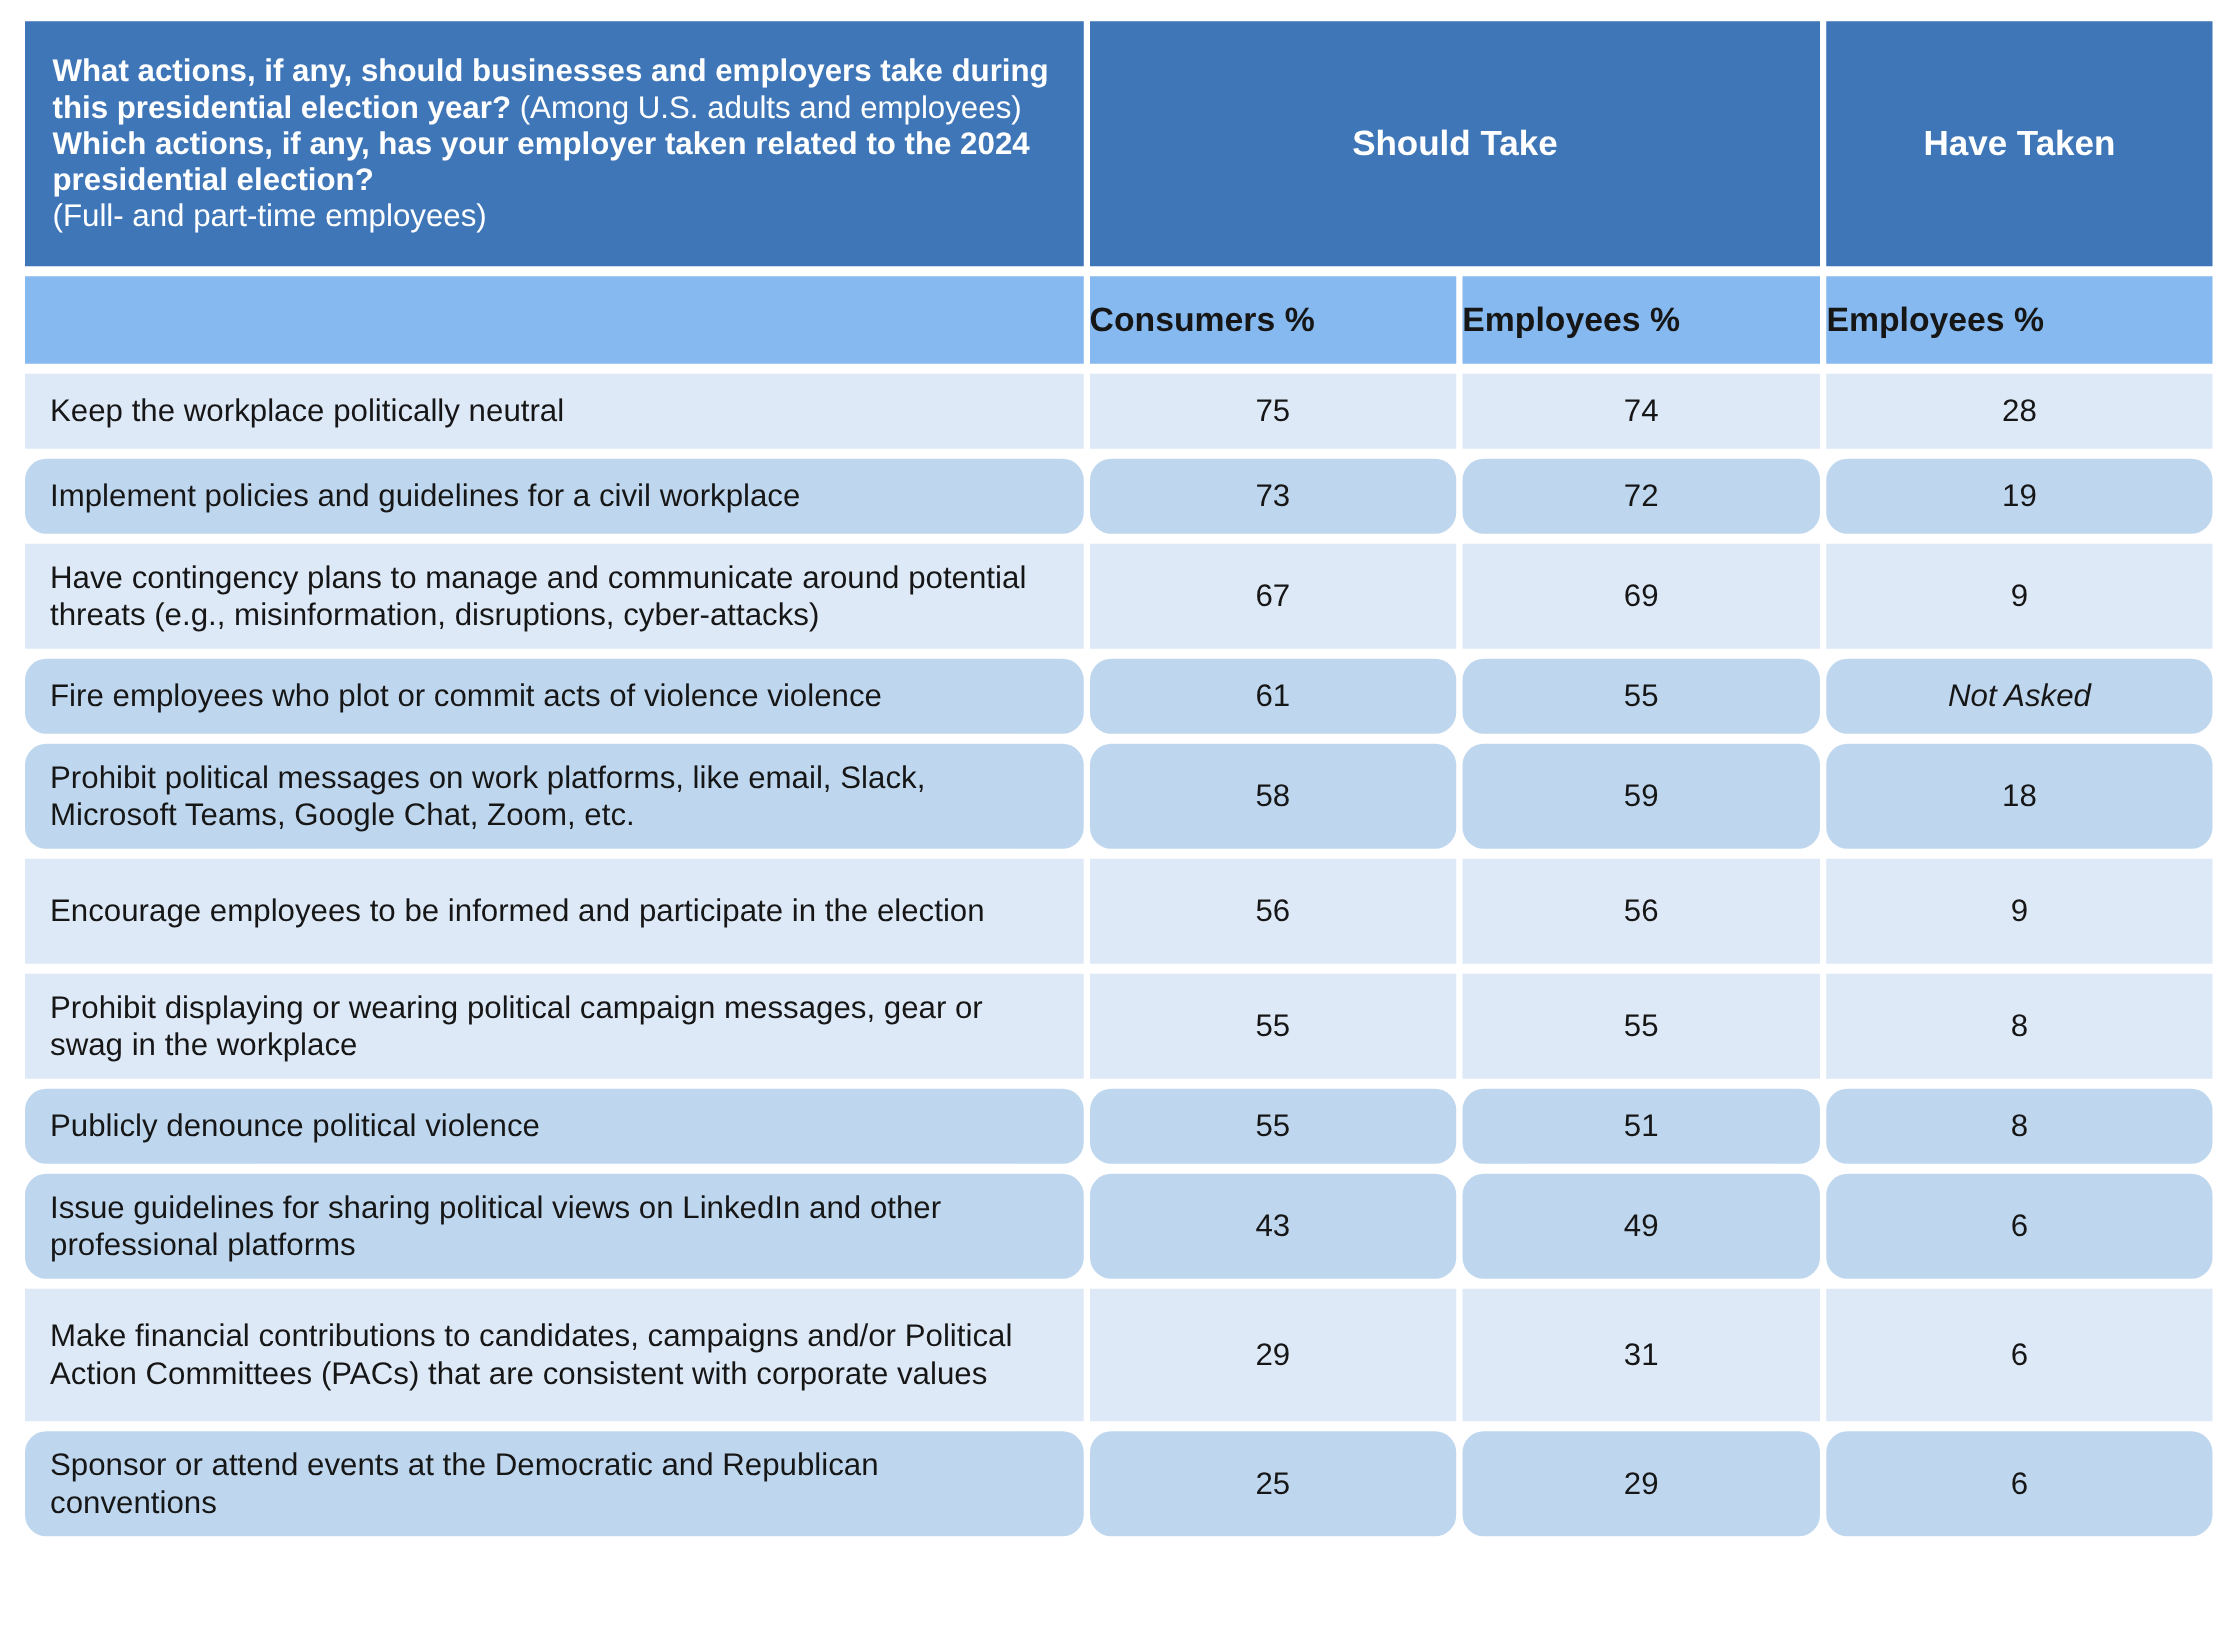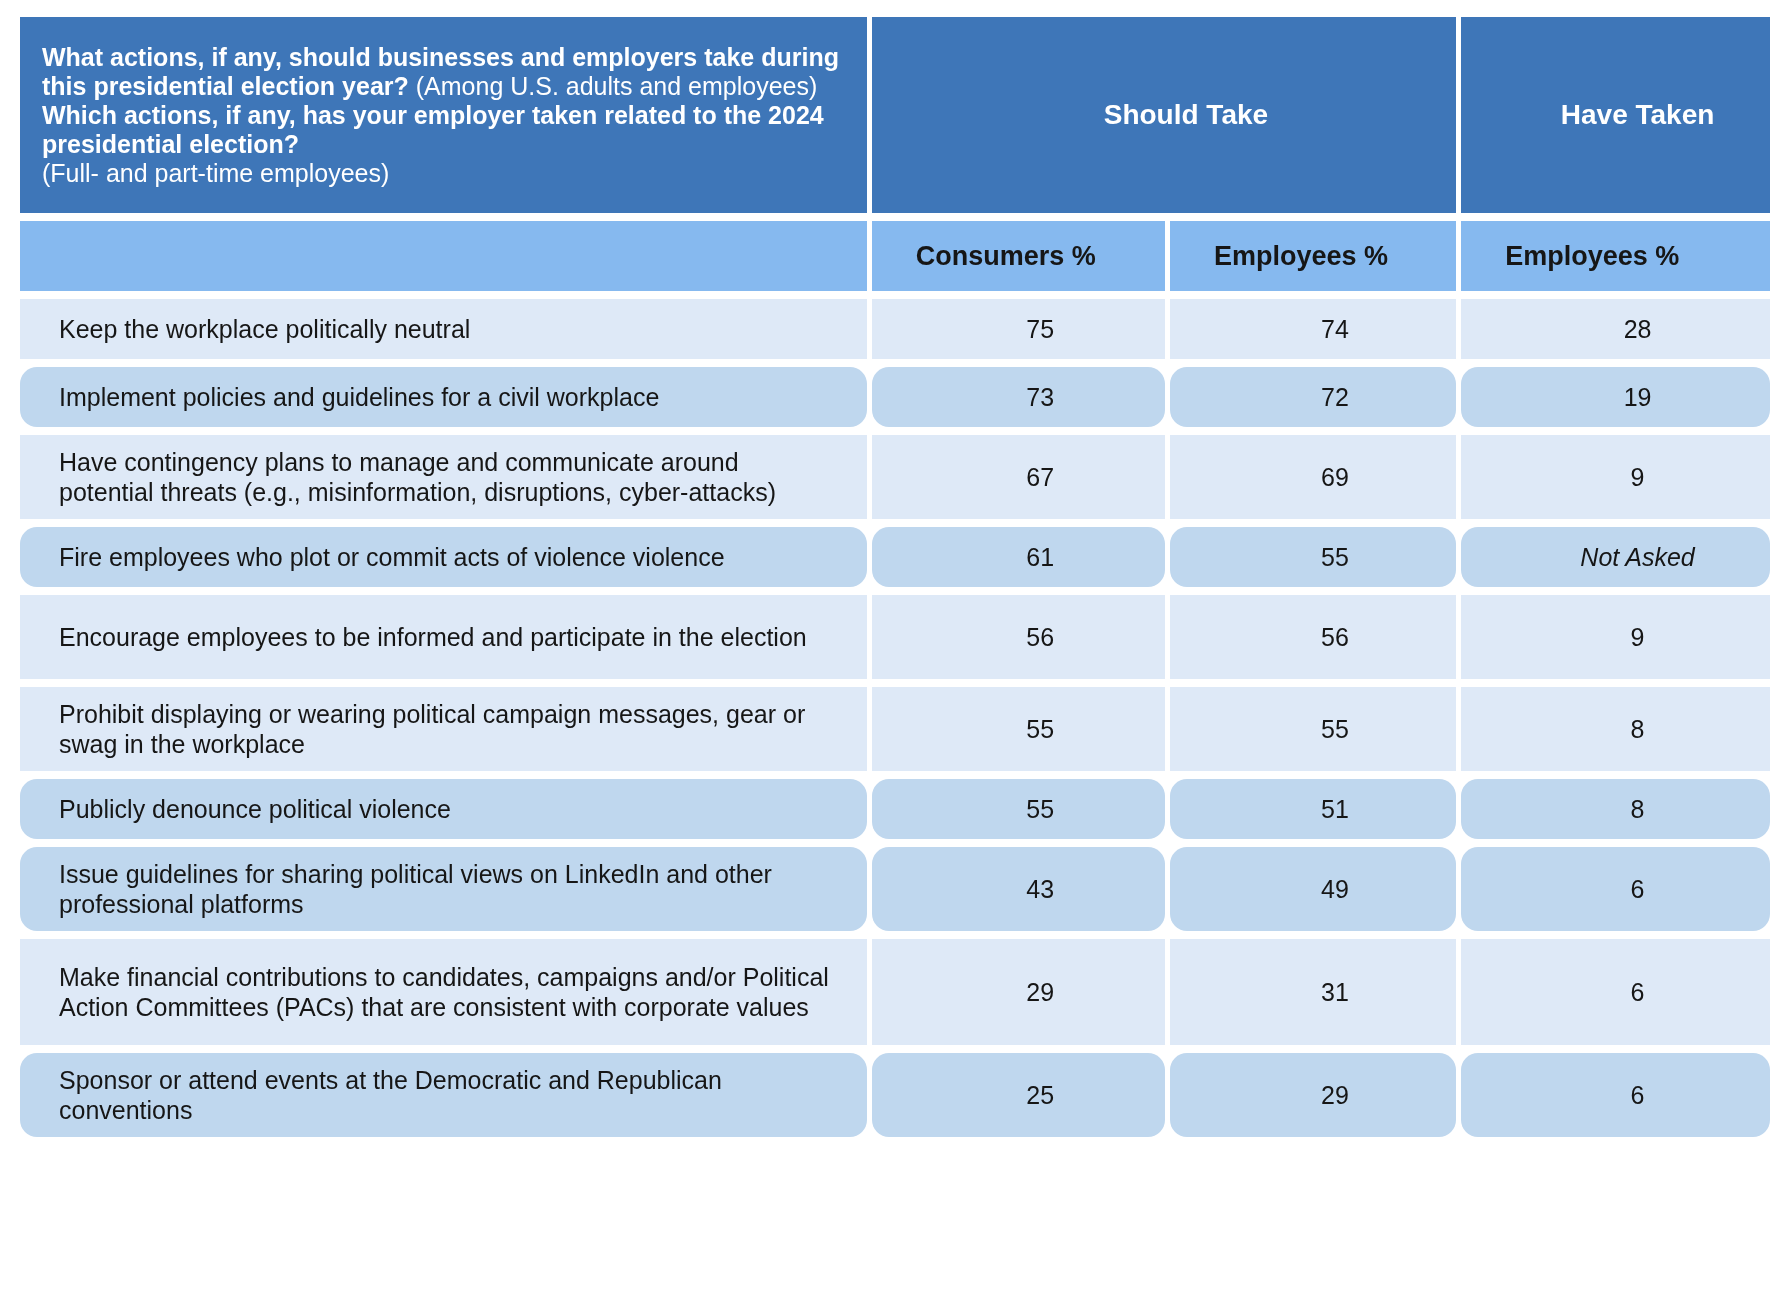--- a/index.html
+++ b/index.html
@@ -34,7 +34,7 @@
   col.c-emp-should{width:16.5%;}
   col.c-emp-taken{width:17.8%;}
 
-  td{vertical-align:middle;padding-left:44px;}
+  td{vertical-align:middle;}
 
   
   tr.header-row td{

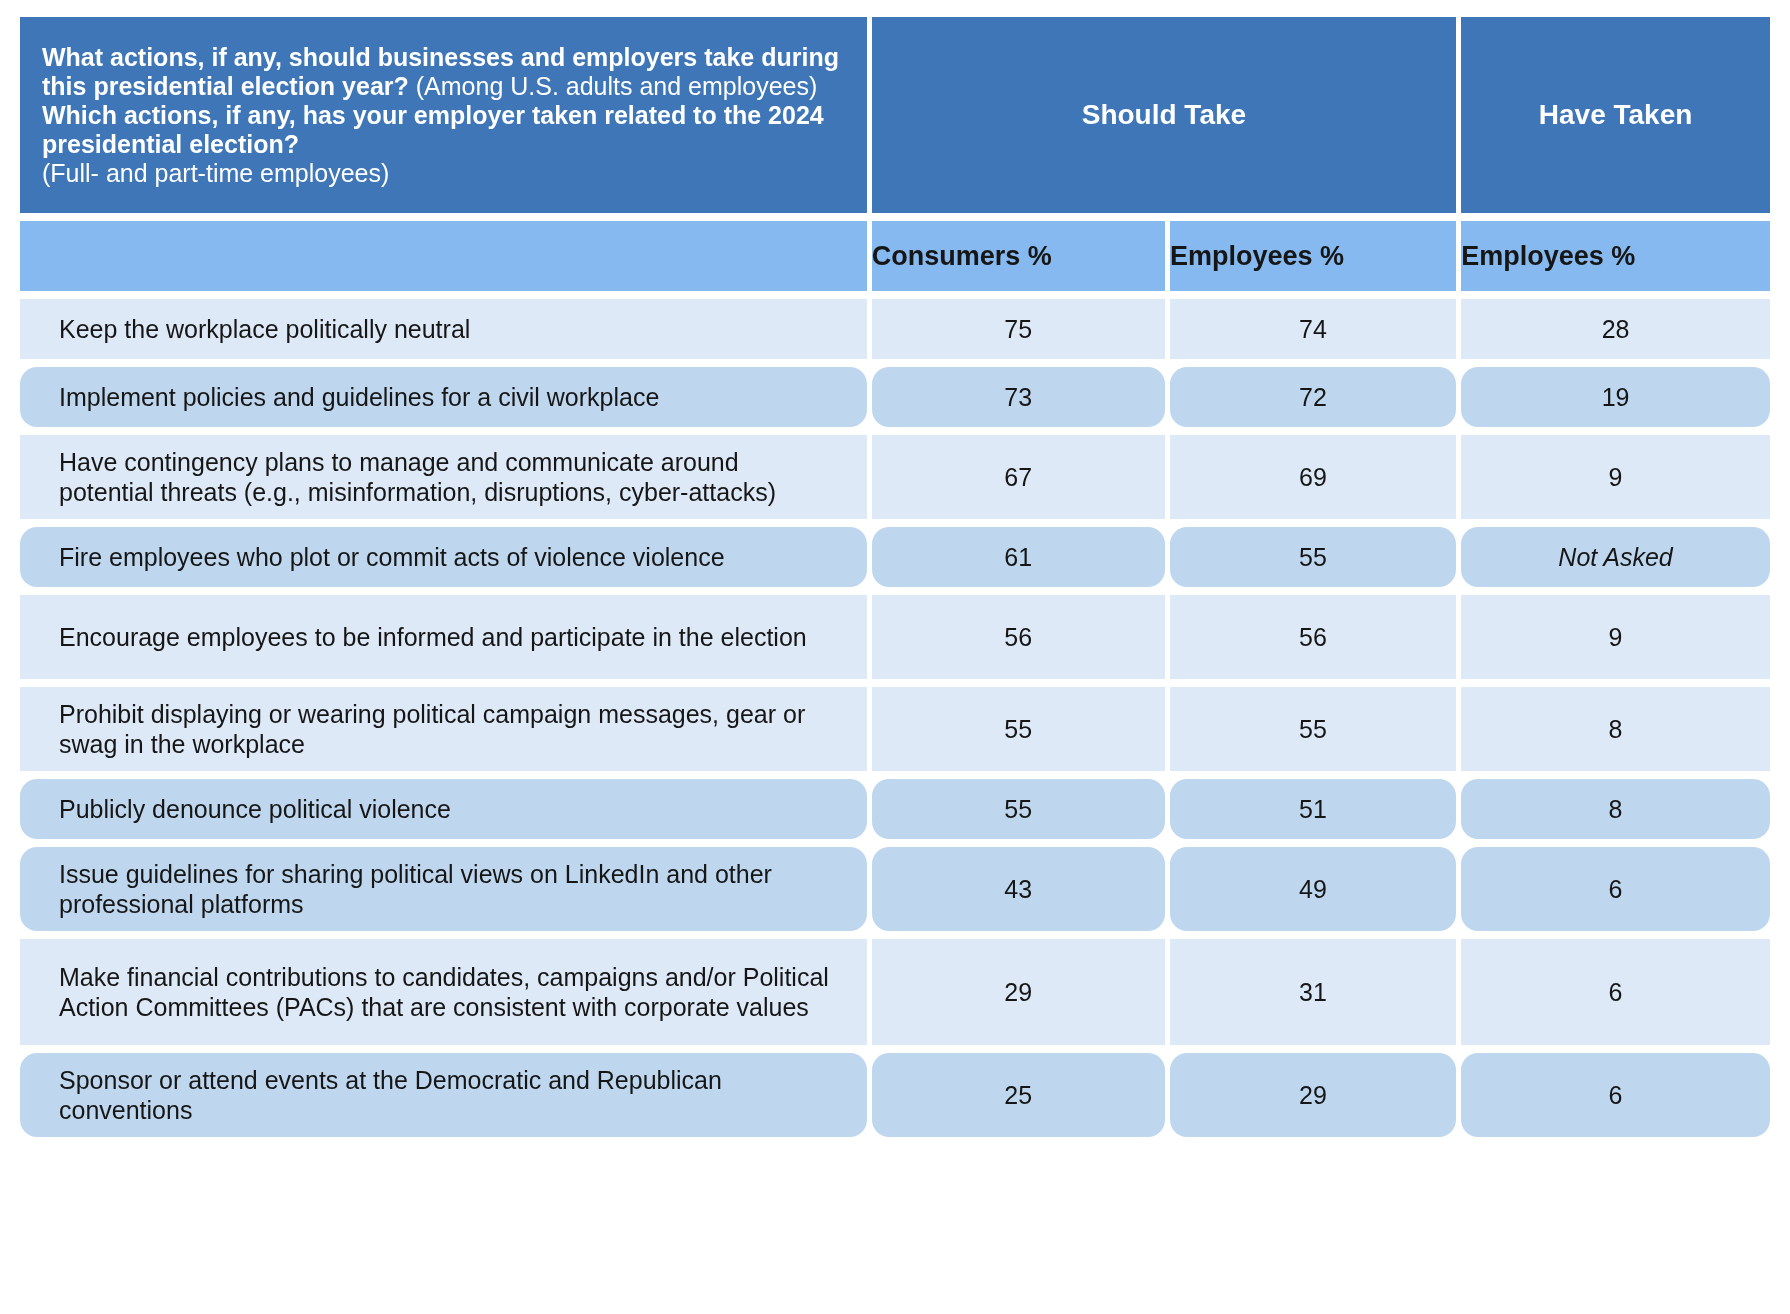--- a/index.html
+++ b/index.html
@@ -76,7 +76,7 @@
   tr.data-row.h3 td{height:106px;}
   td.label-cell{
     text-align:left;
-    padding:8px 30px 8px 39px;
+    padding:8px 30px 8px 20px;
     line-height:30px;
     margin-left:32px;
   }

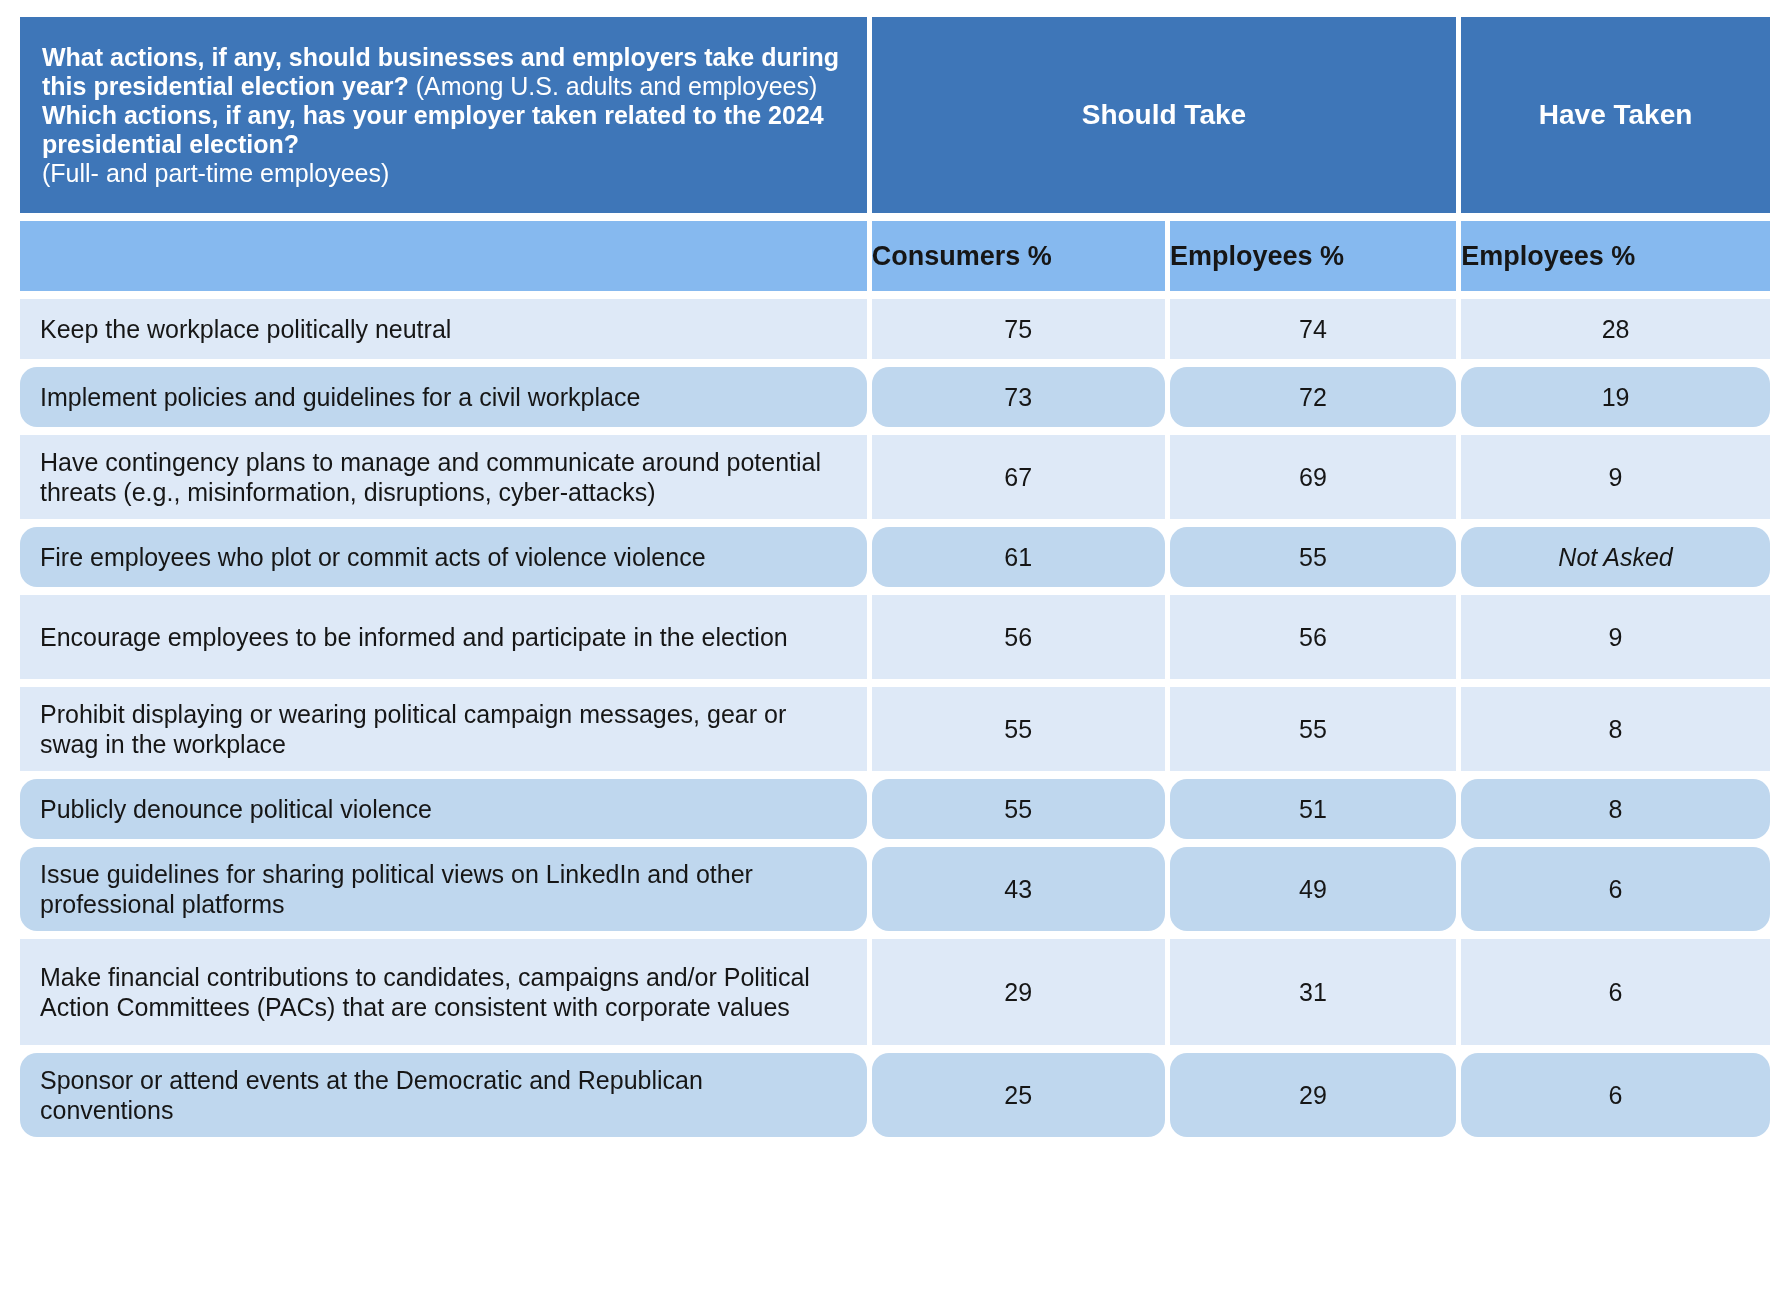--- a/index.html
+++ b/index.html
@@ -144,6 +144,12 @@
       <td class="value-cell italic">Not Asked</td>
     </tr>
 
+    <tr class="data-row medium h2">
+      <td class="label-cell">Prohibit political messages on work platforms, like email, Slack, Microsoft Teams, Google Chat, Zoom, etc.</td>
+      <td class="value-cell">58</td>
+      <td class="value-cell">59</td>
+      <td class="value-cell">18</td>
+    </tr>
 
     <tr class="data-row light h2">
       <td class="label-cell">Encourage employees to be informed and participate in the election</td>

